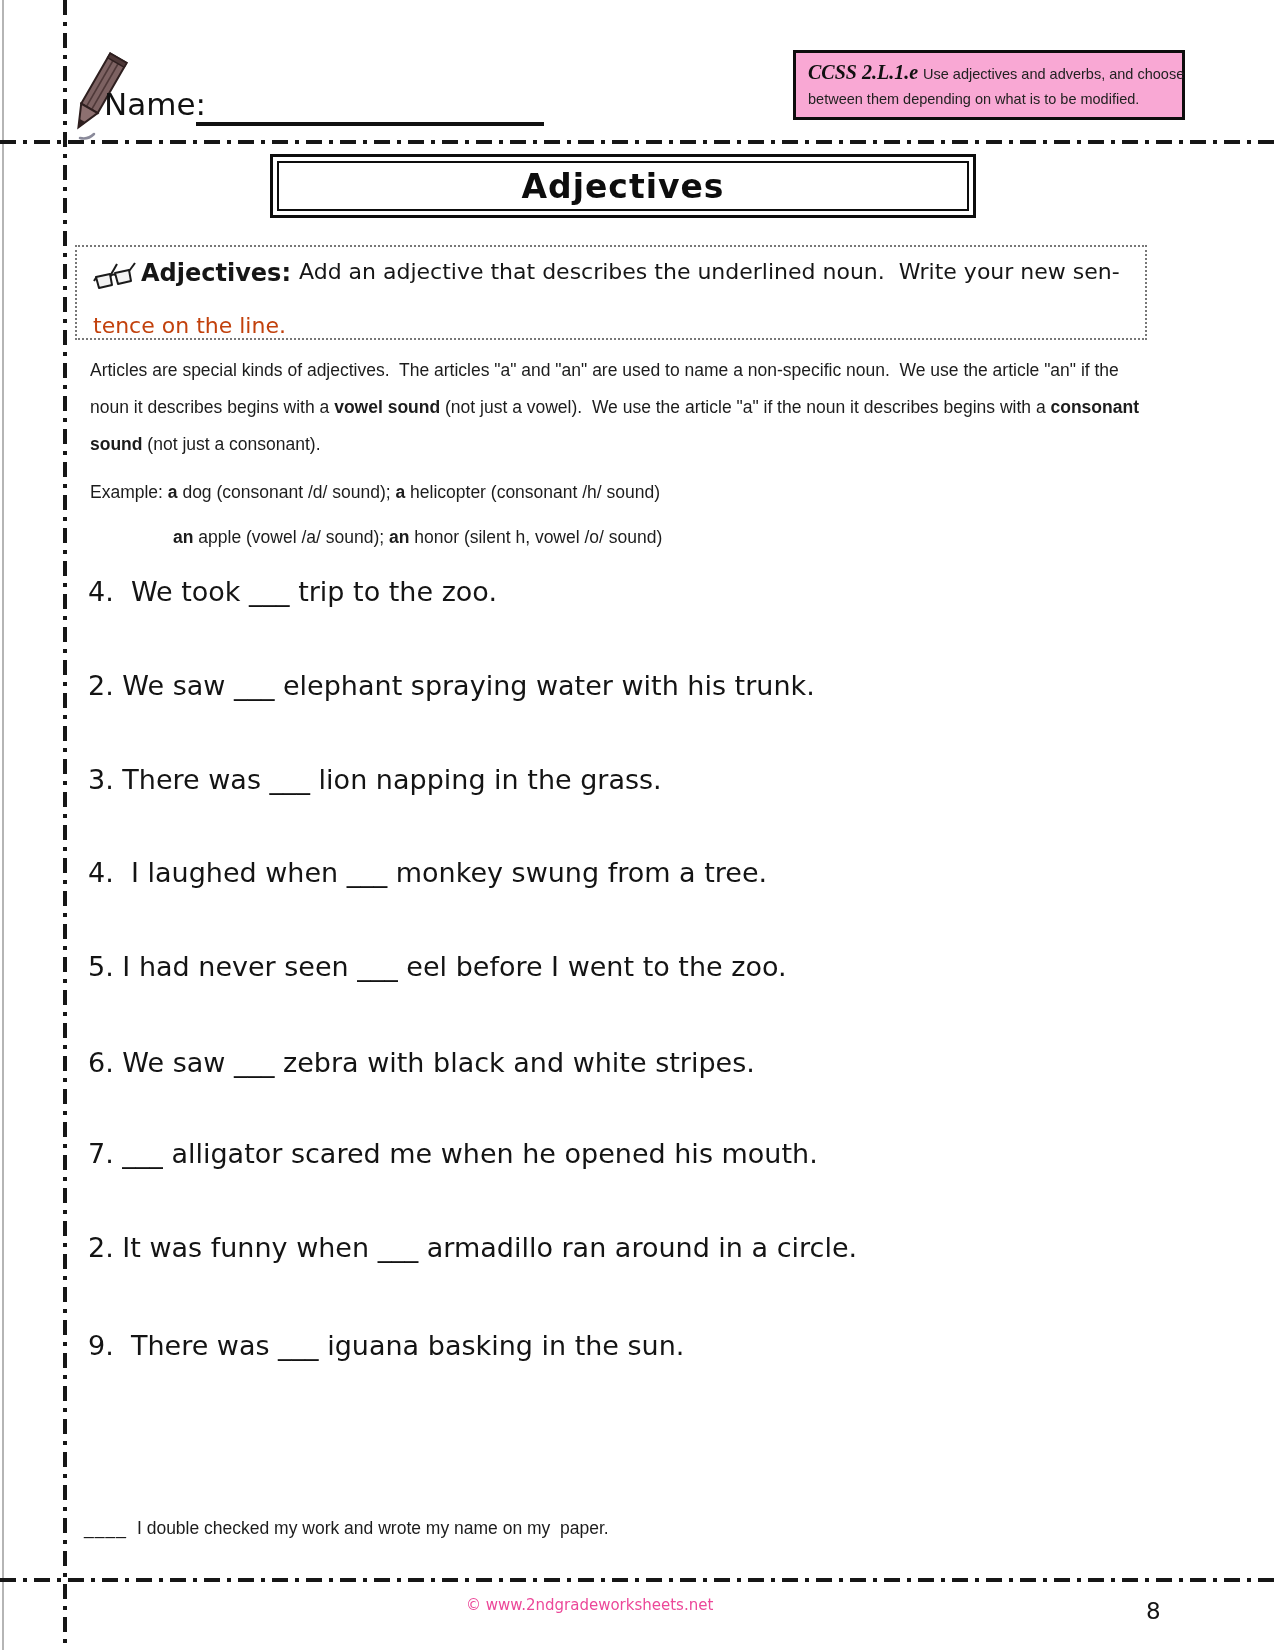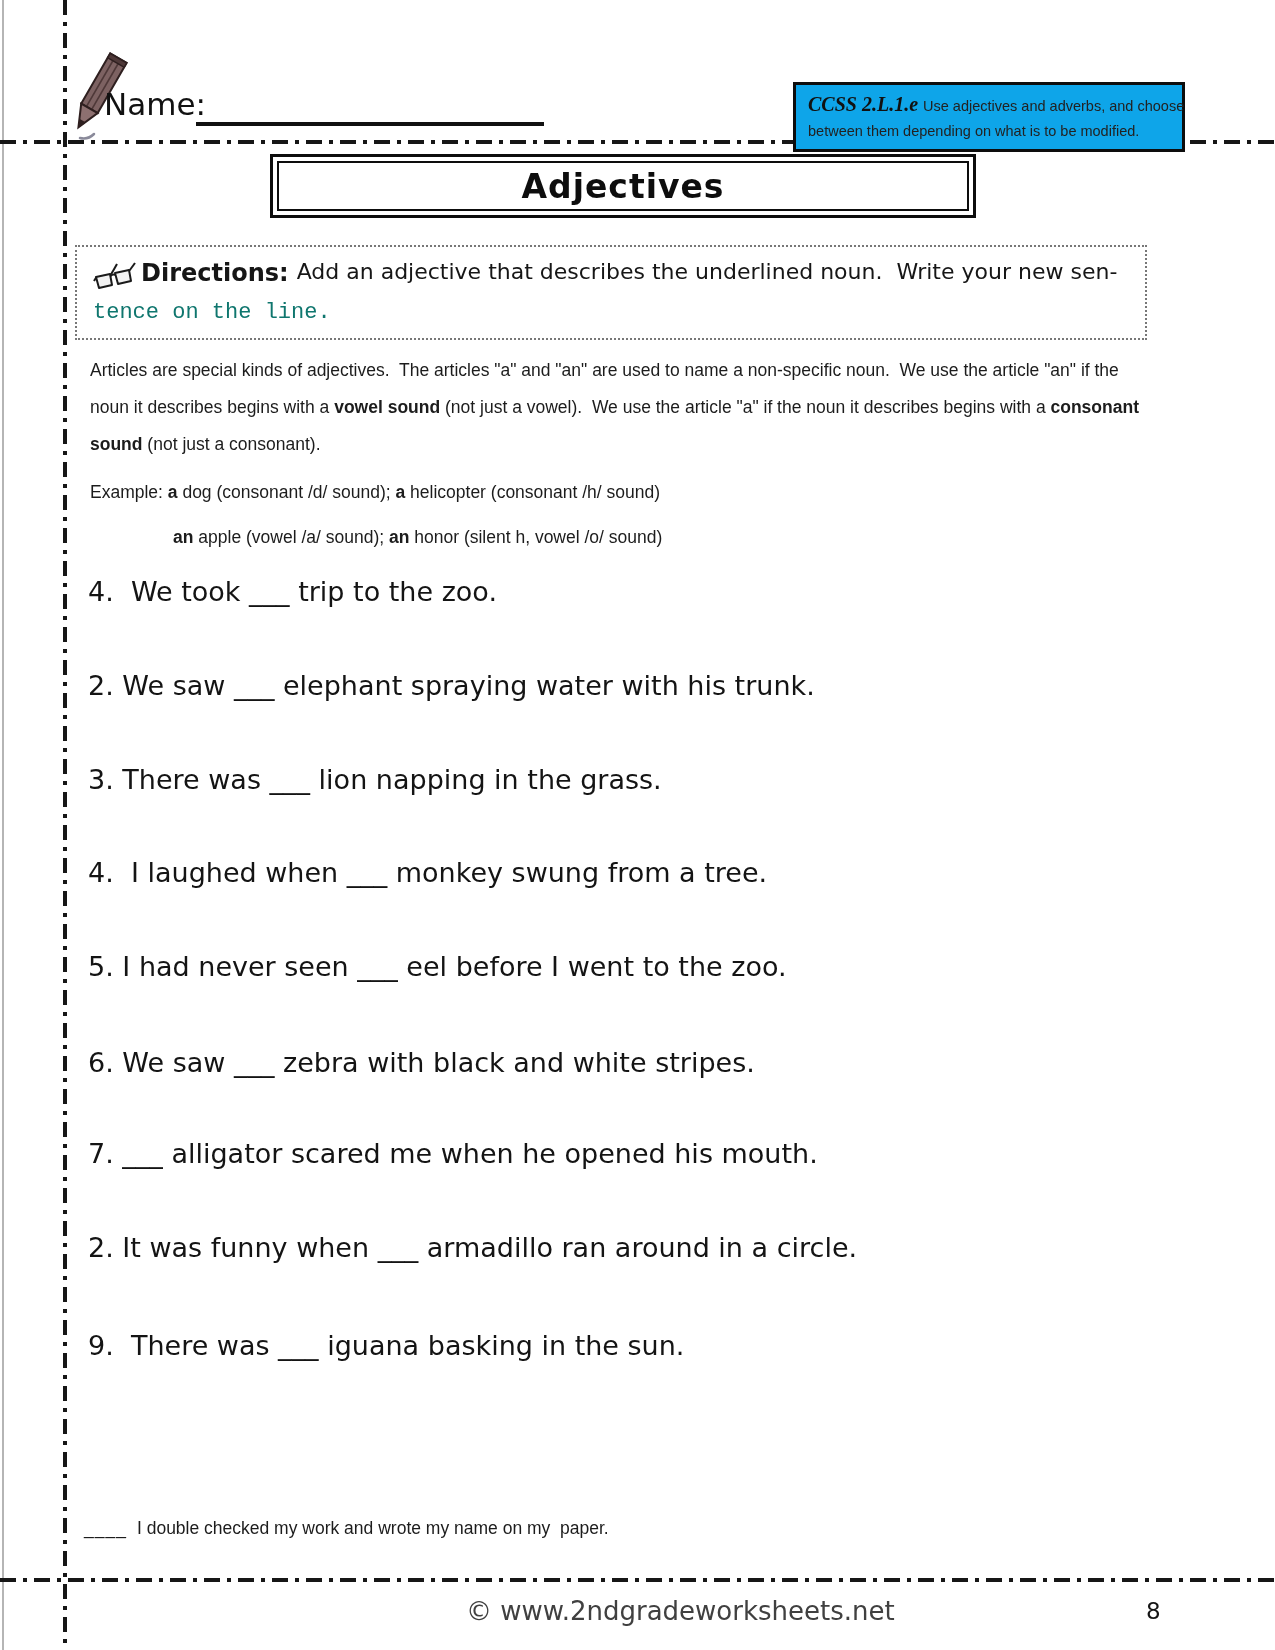--- a/index.html
+++ b/index.html
@@ -39,9 +39,8 @@
   
   .ccss-box {
     position: absolute; left: 793px; top: 50px; width: 392px; height: 70px;
-    border: 3px solid #0d0d0d; background: #0ea5e9; padding: 8px 10px 0 12px;
+    border: 3px solid #0d0d0d; background: #f9a8d4; padding: 8px 10px 0 12px;
     white-space: nowrap;
-    margin-top: 32px;
   }
   .ccss-line1 { font-size: 14.5px; font-family: "Liberation Sans", sans-serif; color: #222; }
   .ccss-code { font-family: "Liberation Serif", serif; font-style: italic; font-weight: bold; font-size: 20px; color: #111; margin-right: 5px; }

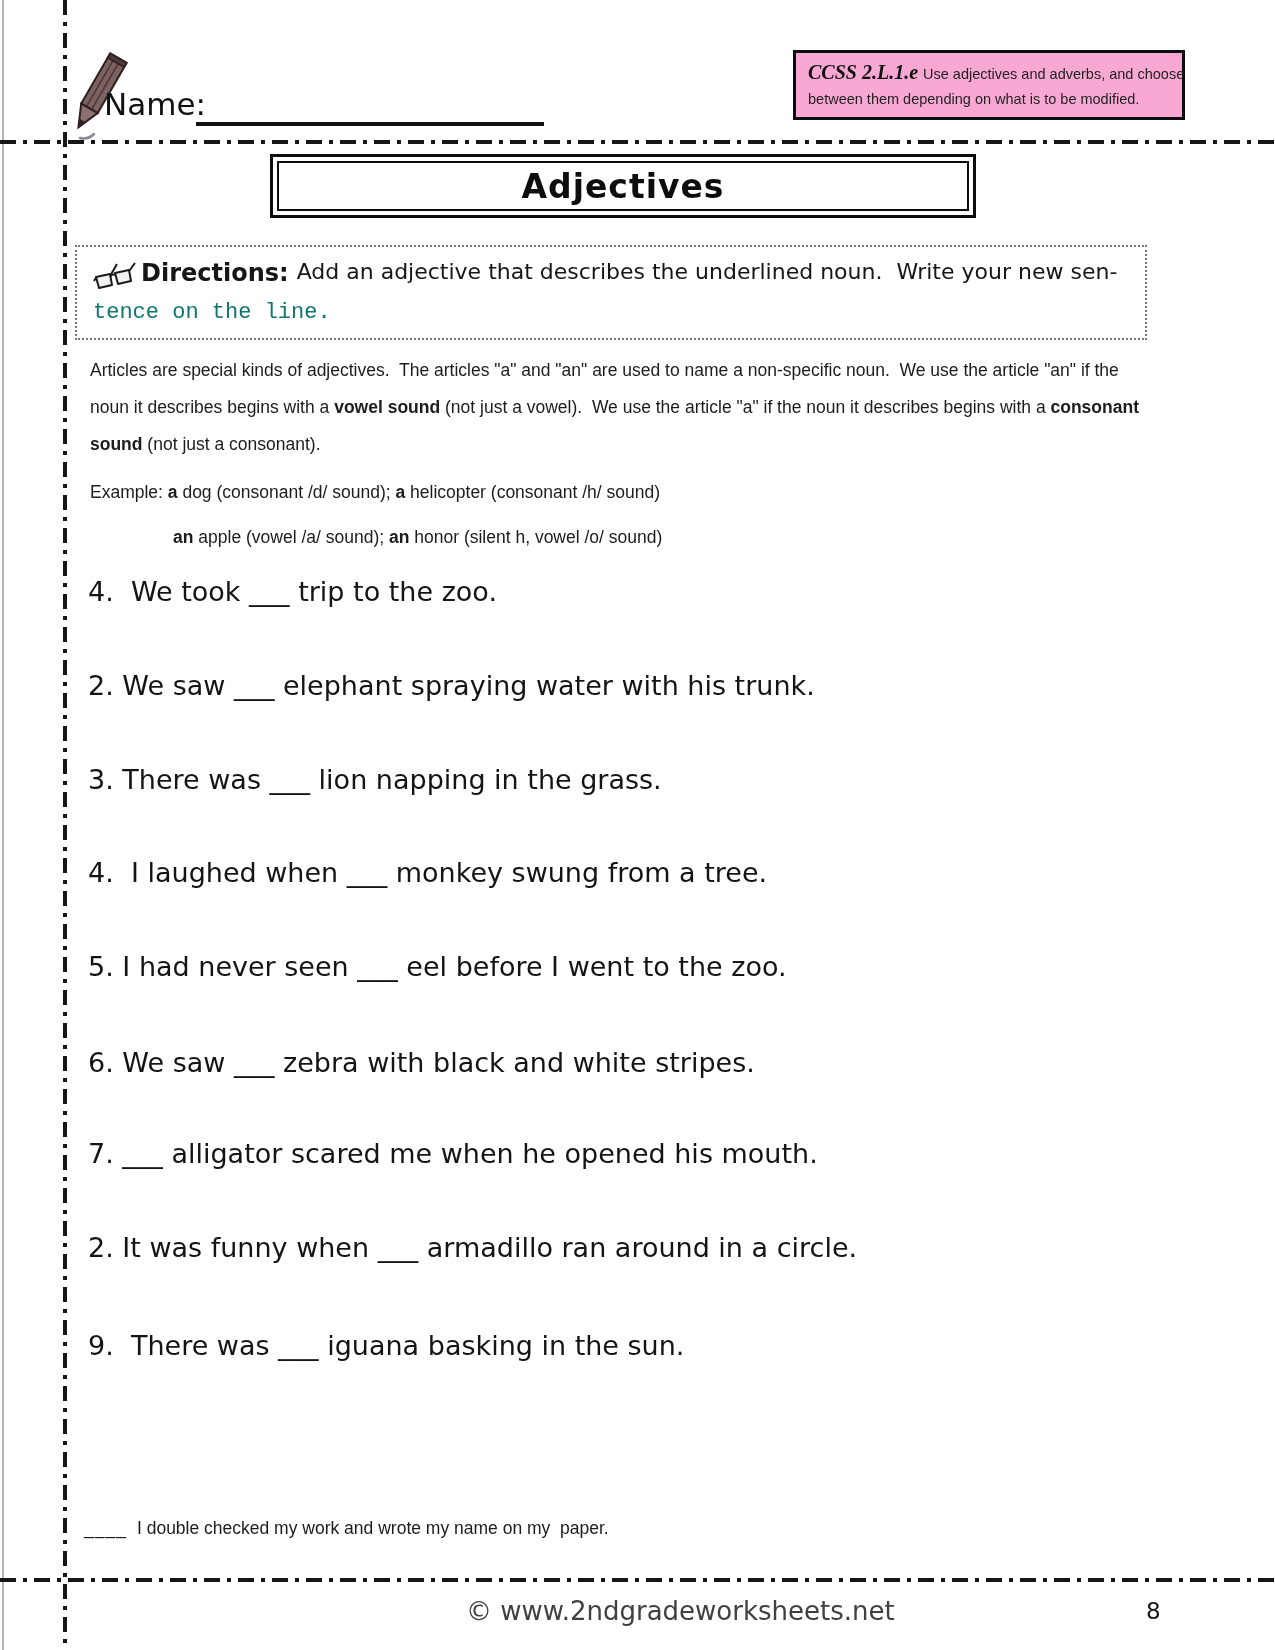--- a/index.html
+++ b/index.html
@@ -151,7 +151,7 @@
           <path d="M18 13.5 L 24 3"></path>
         </g>
       </svg>
-      <span class="directions-label">Directions:</span>
+      <span class="directions-label">Adjectives:</span>
       <span>Add an adjective that describes the underlined noun.  Write your new sen-</span>
     </div>
     <div class="directions-line2">tence on the line.</div>

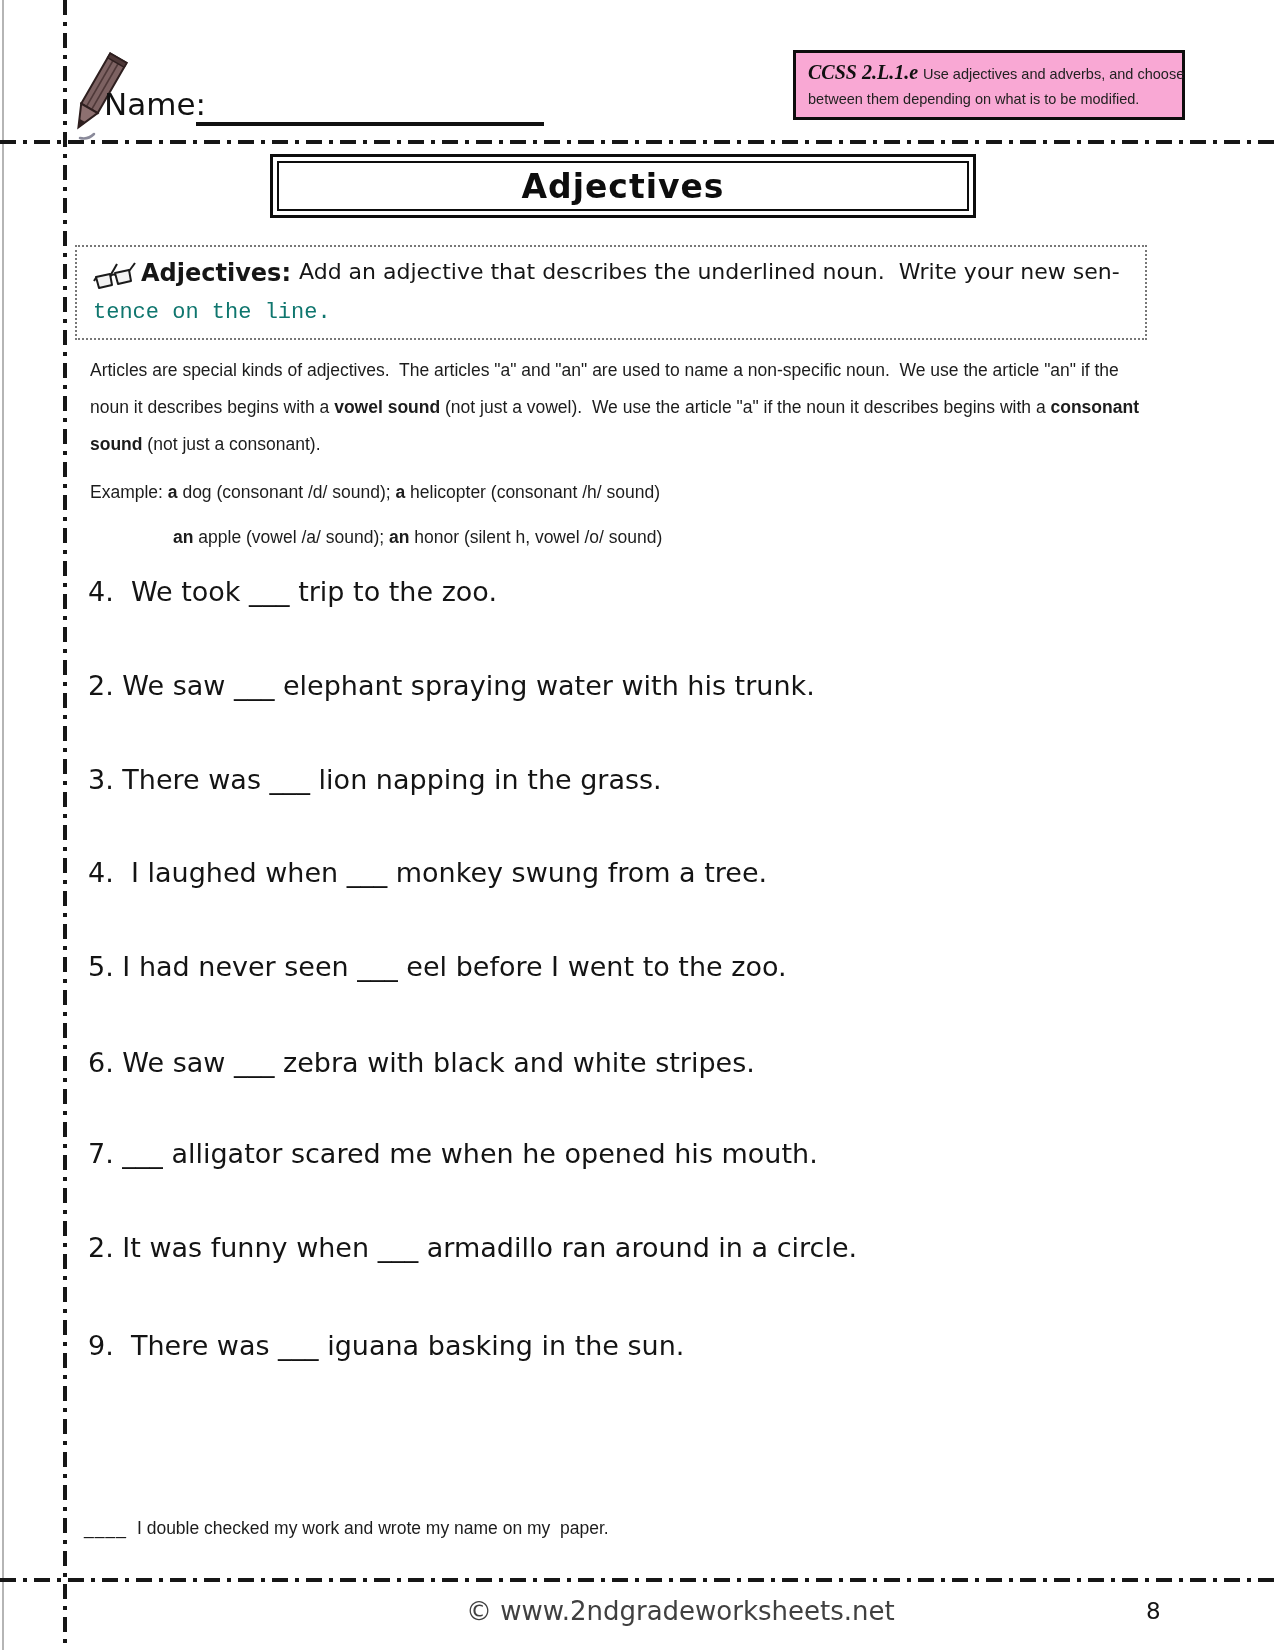--- a/index.html
+++ b/index.html
@@ -65,7 +65,7 @@
   .directions-line1 { white-space: pre; font-size: 22px; color: #161616; display: flex; align-items: flex-start; }
   .glasses { width: 44px; height: 32px; margin-right: 4px; flex: 0 0 auto; position: relative; top: 2px; }
   .directions-label { font-weight: bold; font-size: 24px; margin-right: 8px; }
-  .directions-line2 { white-space: pre; font-size: 22px; color: #0f766e; margin-top: 9px; font-family: Liberation Mono, monospace; }
+  .directions-line2 { white-space: pre; font-size: 22px; color: #c2410c; margin-top: 22px; }
 
   
   .article-note {

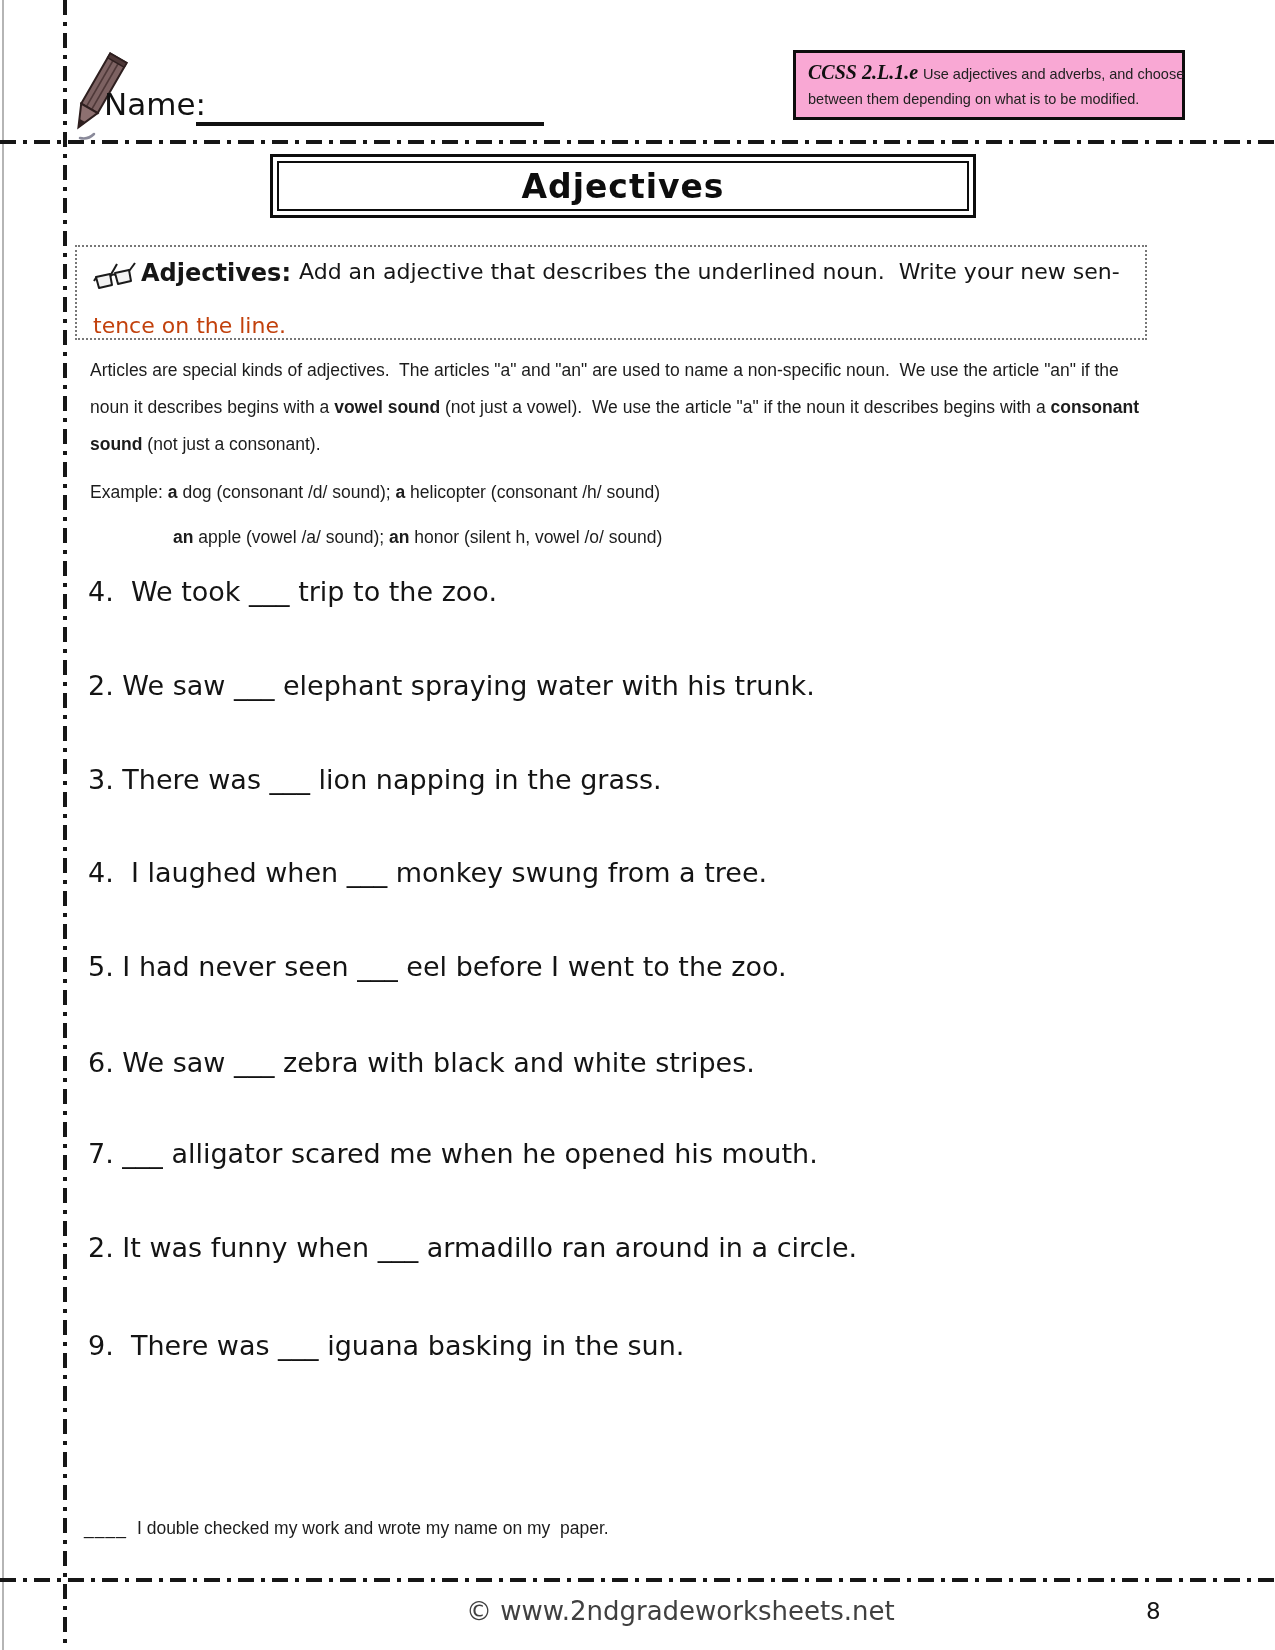--- a/index.html
+++ b/index.html
@@ -99,7 +99,7 @@
   .check-blank { letter-spacing: 1px; margin-right: 10px; }
 
   
-  .footer-copyright { position: absolute; left: 466px; top: 1596px; font-size: 26px; color: #404040; white-space: pre; }
+  .footer-copyright { position: absolute; left: 466px; top: 1596px; font-size: 15px; color: #ec4899; white-space: pre; }
   .footer-page { position: absolute; left: 1146px; top: 1598px; font-size: 23px; color: #141414; }
 </style>
 </head>

